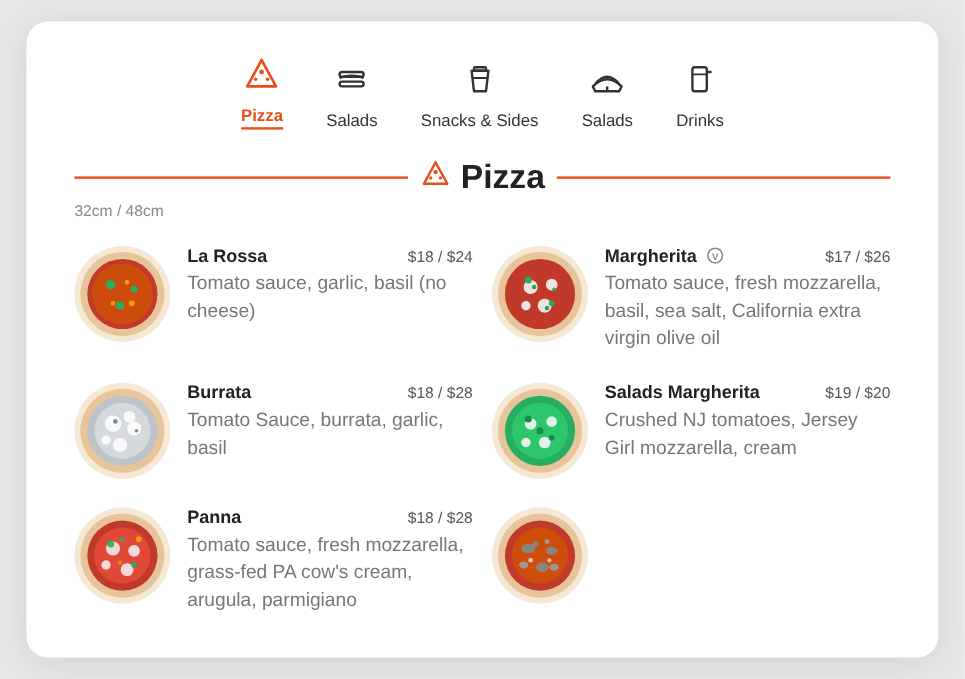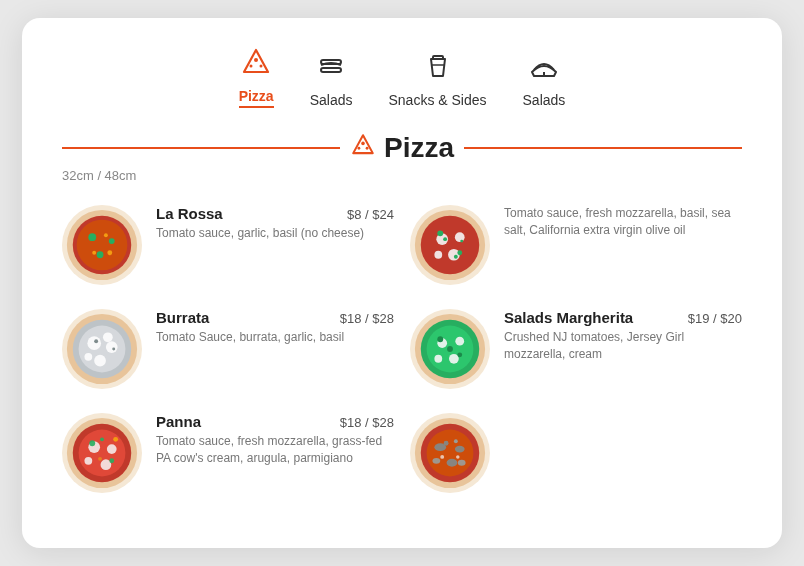--- a/index.html
+++ b/index.html
@@ -190,6 +190,16 @@
         </svg>
       </span>
       <span class="nav-label">Salads</span>
+    </a>
+    <a class="nav-item">
+      <span class="nav-icon">
+        <svg width="32" height="32" viewBox="0 0 32 32" fill="none">
+          <rect x="10" y="6" width="12" height="20" rx="2" fill="none" stroke="#333" stroke-width="2"></rect>
+          <line x1="10" y1="12" x2="22" y2="12" stroke="#333" stroke-width="1.5"></line>
+          <line x1="22" y1="10" x2="26" y2="10" stroke="#333" stroke-width="2"></line>
+        </svg>
+      </span>
+      <span class="nav-label">Drinks</span>
     </a>
   </nav>
 

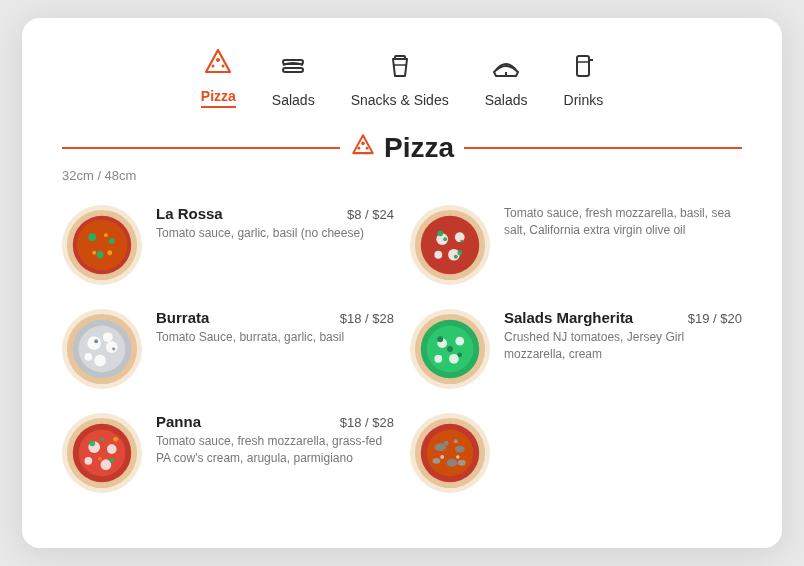--- a/index.html
+++ b/index.html
@@ -237,7 +237,7 @@
       <div class="menu-info">
         <div class="menu-item-header">
           <span class="item-name">La Rossa</span>
-          <span class="item-price">$8 / $24</span>
+          <span class="item-price">$18 / $24</span>
         </div>
         <p class="item-desc">Tomato sauce, garlic, basil (no cheese)</p>
       </div>

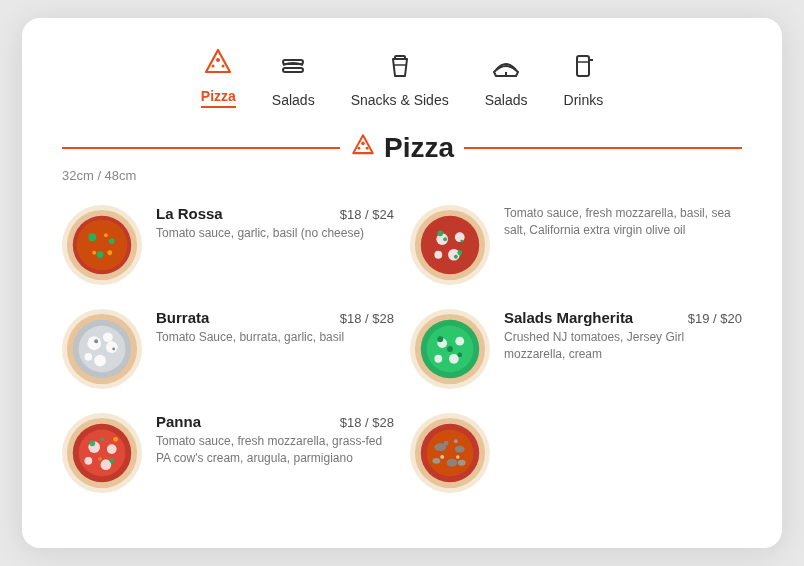--- a/index.html
+++ b/index.html
@@ -260,6 +260,16 @@
         </svg>
       </div>
       <div class="menu-info">
+        <div class="menu-item-header">
+          <span class="item-name">
+            <span>Margherita</span>
+            <svg width="14" height="14" viewBox="0 0 16 16" style="display:inline;vertical-align:middle;margin-left:3px;">
+              <circle cx="8" cy="8" r="7" fill="none" stroke="#888" stroke-width="1.5"></circle>
+              <text x="8" y="12" text-anchor="middle" font-size="9" fill="#888" font-weight="bold">V</text>
+            </svg>
+          </span>
+          <span class="item-price">$17 / $26</span>
+        </div>
         <p class="item-desc">Tomato sauce, fresh mozzarella, basil, sea salt, California extra virgin olive oil</p>
       </div>
     </div>

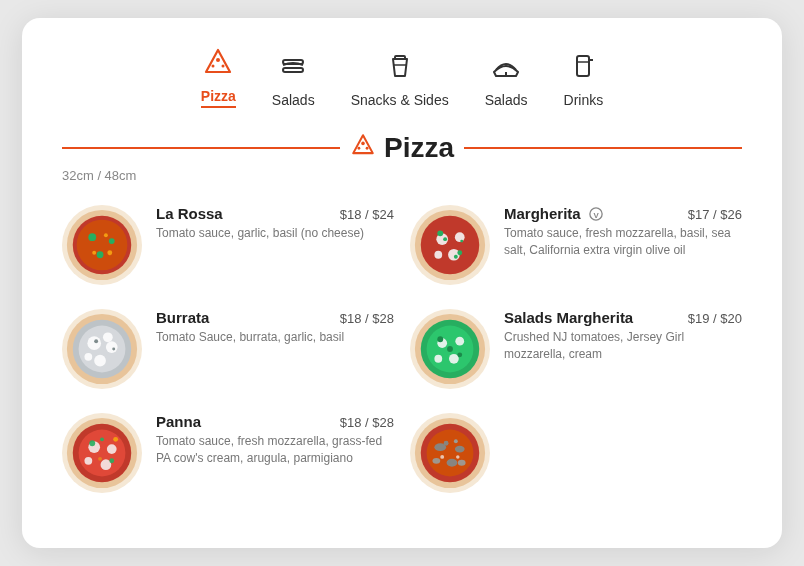--- a/index.html
+++ b/index.html
@@ -134,7 +134,7 @@
       font-weight: 500;
     }
     .item-desc {
-      font-size: 12px;
+      font-size: 16px;
       color: #777;
       line-height: 1.45;
     }

